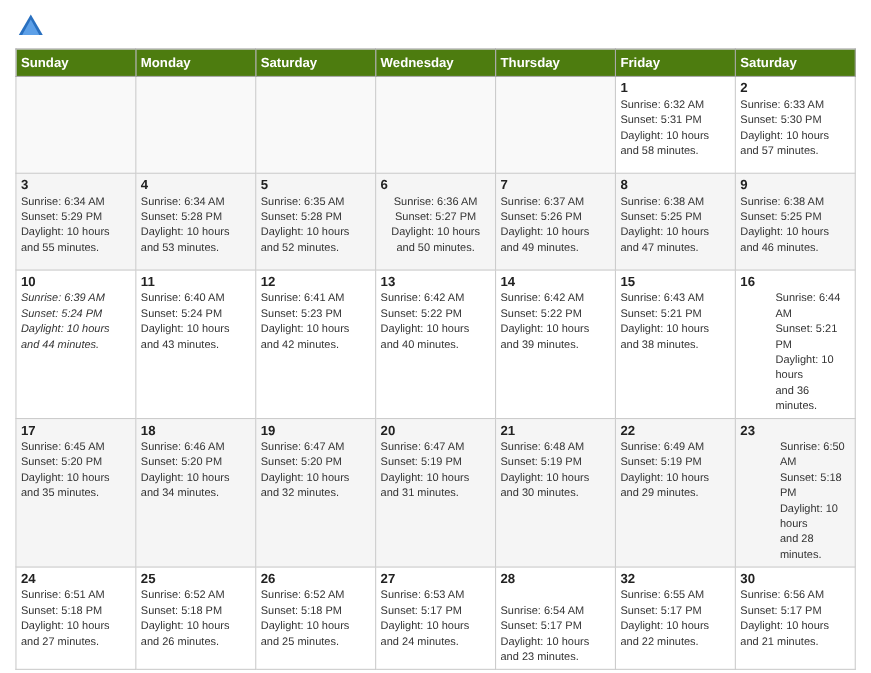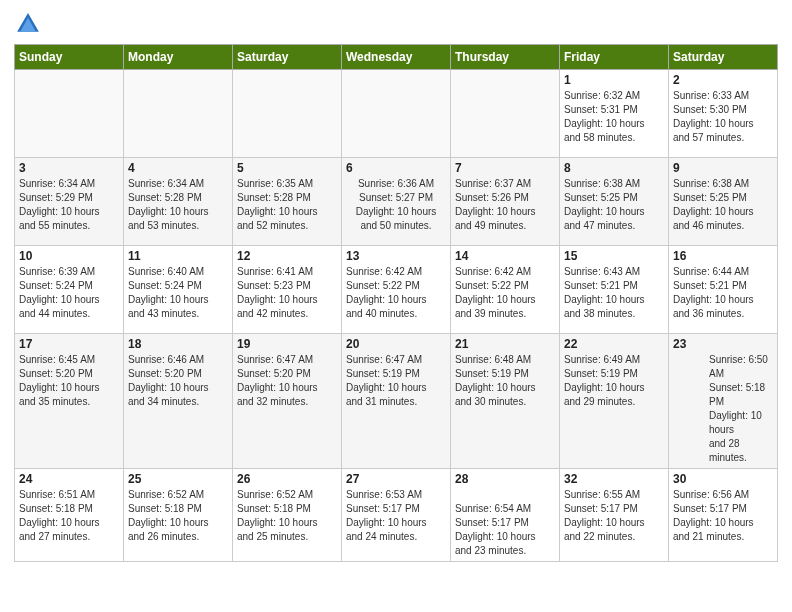--- a/index.html
+++ b/index.html
@@ -199,7 +199,7 @@
         <tr>
           <td>
             <span class="day-num">10</span>
-            <div class="cell-text" style="white-space: pre-line;">Sunrise: 6:39 AM
+            <div class="cell-text" style="white-space: pre-line; font-style: italic;">Sunrise: 6:39 AM
 Sunset: 5:24 PM
 Daylight: 10 hours
 and 44 minutes.</div>

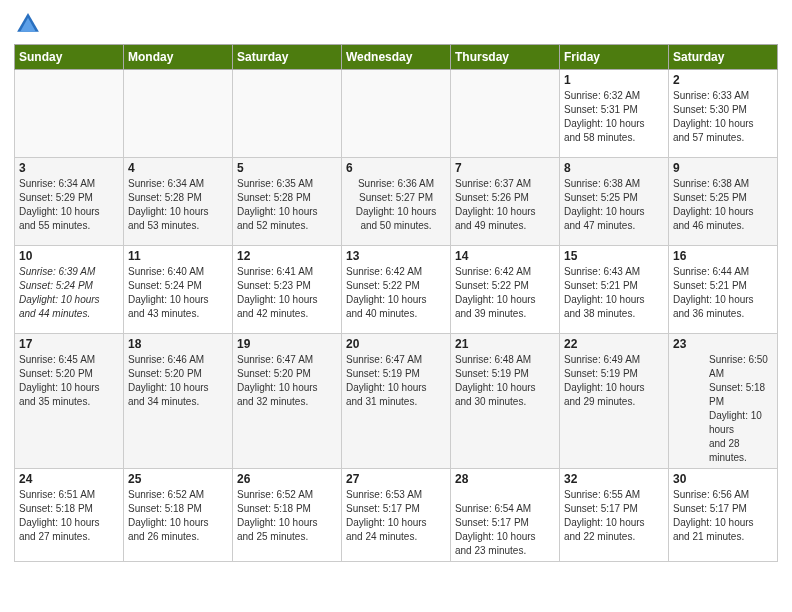--- a/index.html
+++ b/index.html
@@ -241,7 +241,7 @@
           </td>
           <td>
             <span class="day-num">16</span>
-            <div class="cell-text" style="white-space: pre-line;">Sunrise: 6:44 AM
+            <div class="cell-text" style="white-space: pre-line; margin-left: 32px;">Sunrise: 6:44 AM
 Sunset: 5:21 PM
 Daylight: 10 hours
 and 36 minutes.</div>

